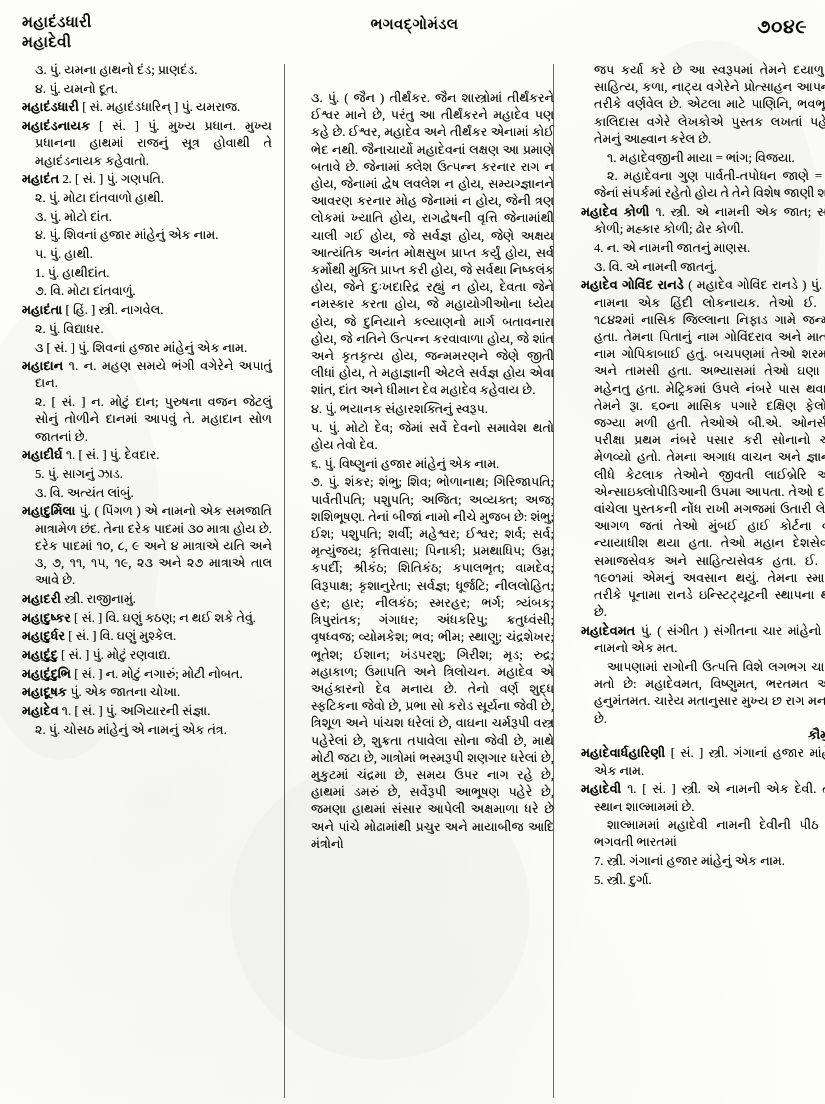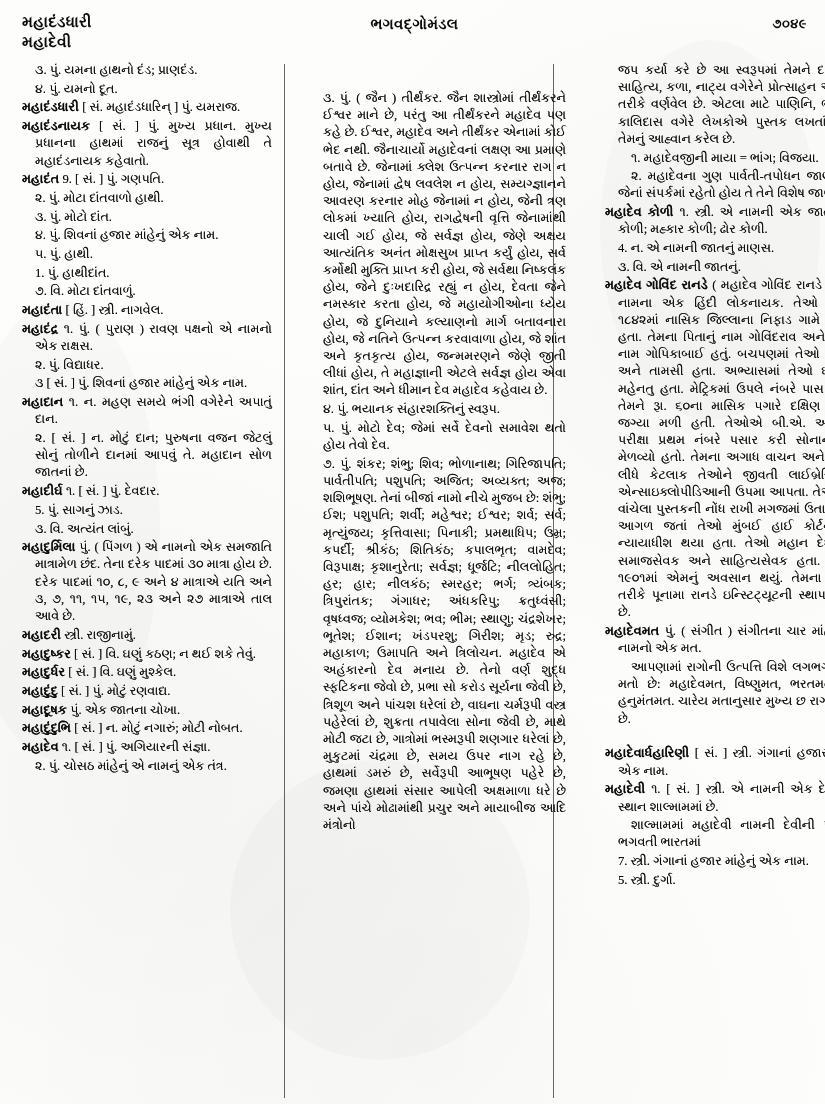--- a/index.html
+++ b/index.html
@@ -68,7 +68,7 @@
     right: 0;
     top: 4px;
     font-weight: bold;
-    font-size: 13px;
+    font-size: 19px;
     letter-spacing: 0.5px;
     text-align: right;
   }

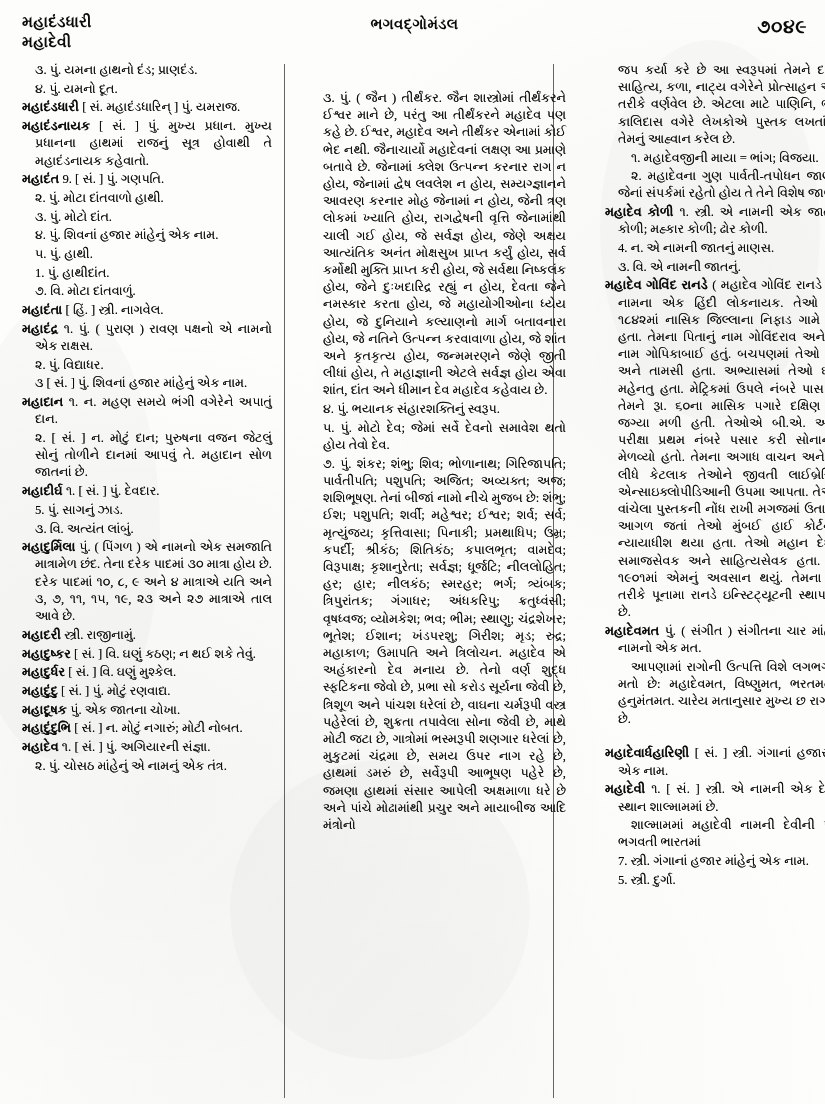--- a/index.html
+++ b/index.html
@@ -81,7 +81,7 @@
     top: 62px;
     bottom: 6px;
     display: flex;
-    gap: 16px;
+    gap: 4px;
   }
   .col {
     position: relative;

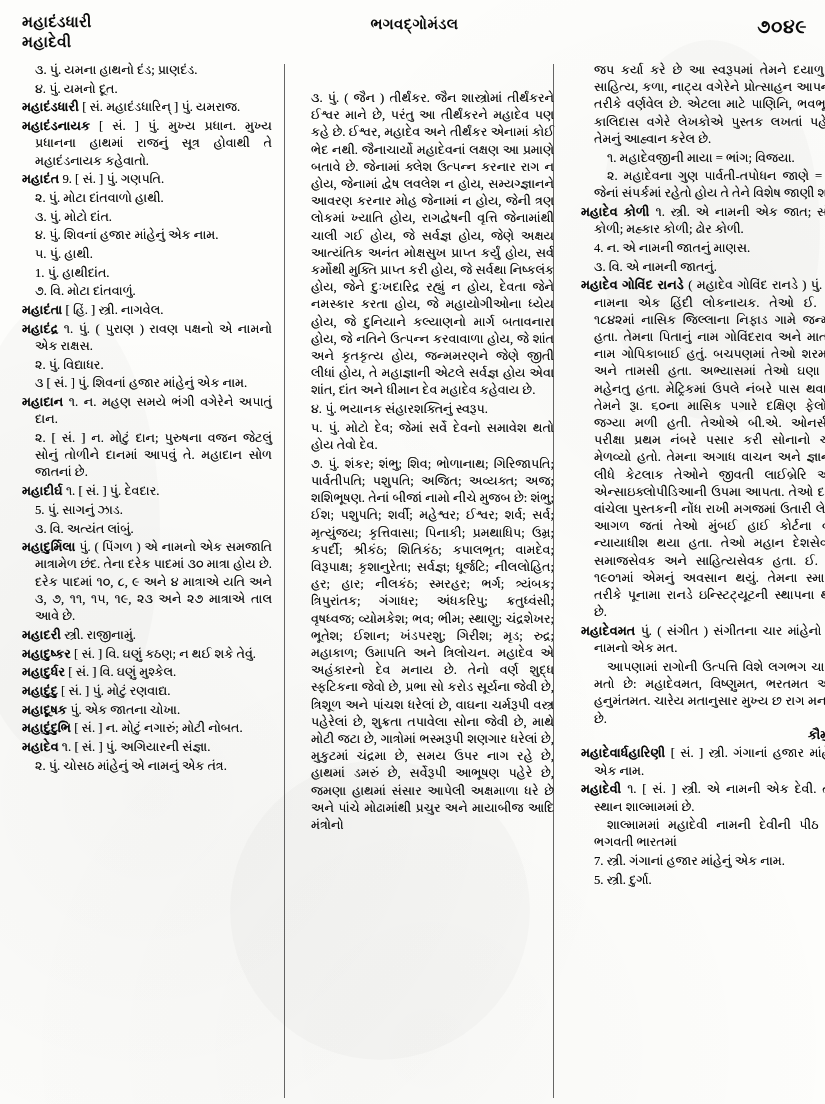--- a/index.html
+++ b/index.html
@@ -169,7 +169,7 @@
         <p class="entry sense"><span>૪. પું. યમનો દૂત.</span></p>
         <p class="entry hang"><span class="hw">મહાદંડધારી</span> <span>[ સં. મહાદંડધારિન્ ] પું. યમરાજ.</span></p>
         <p class="entry hang"><span class="hw">મહાદંડનાયક</span> <span>[ સં. ] પું. મુખ્ય પ્રધાન. મુખ્ય પ્રધાનના હાથમાં રાજનું સૂત્ર હોવાથી તે મહાદંડનાયક કહેવાતો.</span></p>
-        <p class="entry hang"><span class="hw">મહાદંત</span> <span>9. [ સં. ] પું. ગણપતિ.</span></p>
+        <p class="entry hang"><span class="hw">મહાદંત</span> <span>2. [ સં. ] પું. ગણપતિ.</span></p>
         <p class="entry sense"><span>૨. પું. મોટા દાંતવાળો હાથી.</span></p>
         <p class="entry sense"><span>૩. પું. મોટો દાંત.</span></p>
         <p class="entry sense"><span>૪. પું. શિવનાં હજાર માંહેનું એક નામ.</span></p>

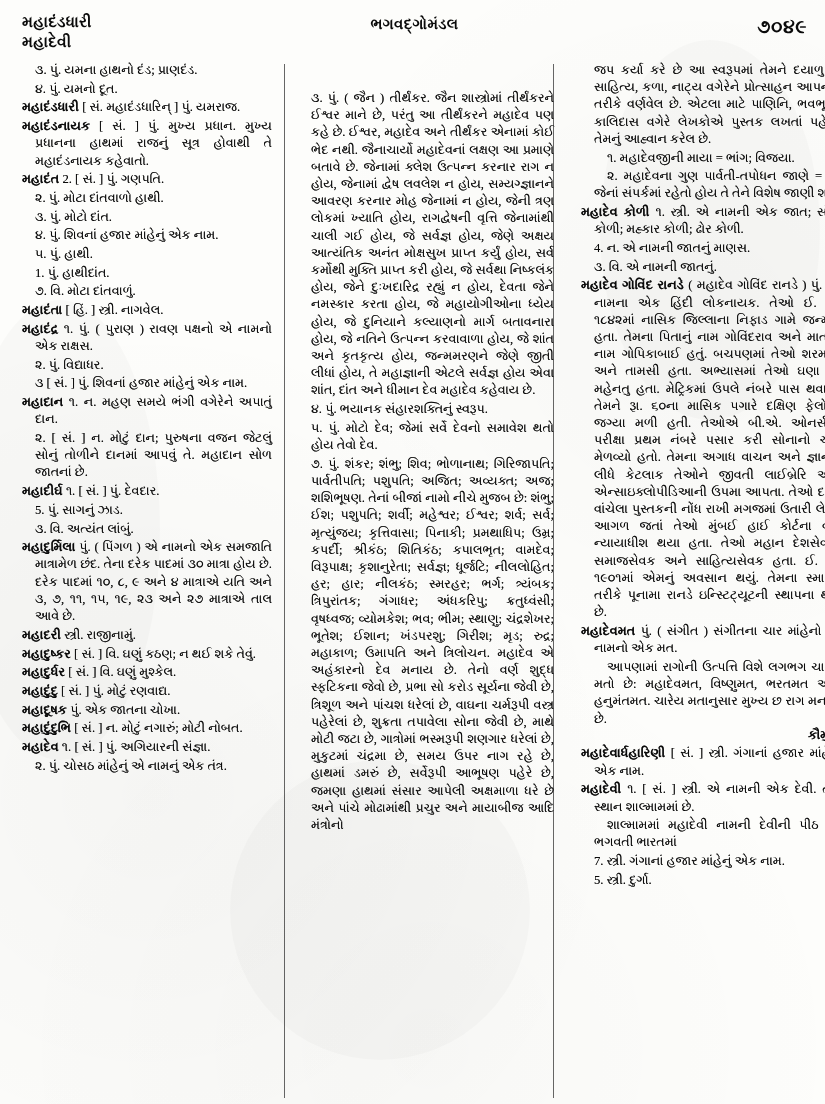--- a/index.html
+++ b/index.html
@@ -177,7 +177,6 @@
         <p class="entry sense"><span>1. પું. હાથીદાંત.</span></p>
         <p class="entry sense"><span>૭. વિ. મોટા દાંતવાળું.</span></p>
         <p class="entry hang"><span class="hw">મહાદંતા</span> <span>[ હિં. ] સ્ત્રી. નાગવેલ.</span></p>
-        <p class="entry hang"><span class="hw">મહાદંદ્ર</span> <span>૧. પું. ( પુરાણ ) રાવણ પક્ષનો એ નામનો એક રાક્ષસ.</span></p>
         <p class="entry sense"><span>૨. પું. વિદ્યાધર.</span></p>
         <p class="entry sense"><span>૩ [ સં. ] પું. શિવનાં હજાર માંહેનું એક નામ.</span></p>
         <p class="entry hang"><span class="hw">મહાદાન</span> <span>૧. ન. મહણ સમયે ભંગી વગેરેને અપાતું દાન.</span></p>

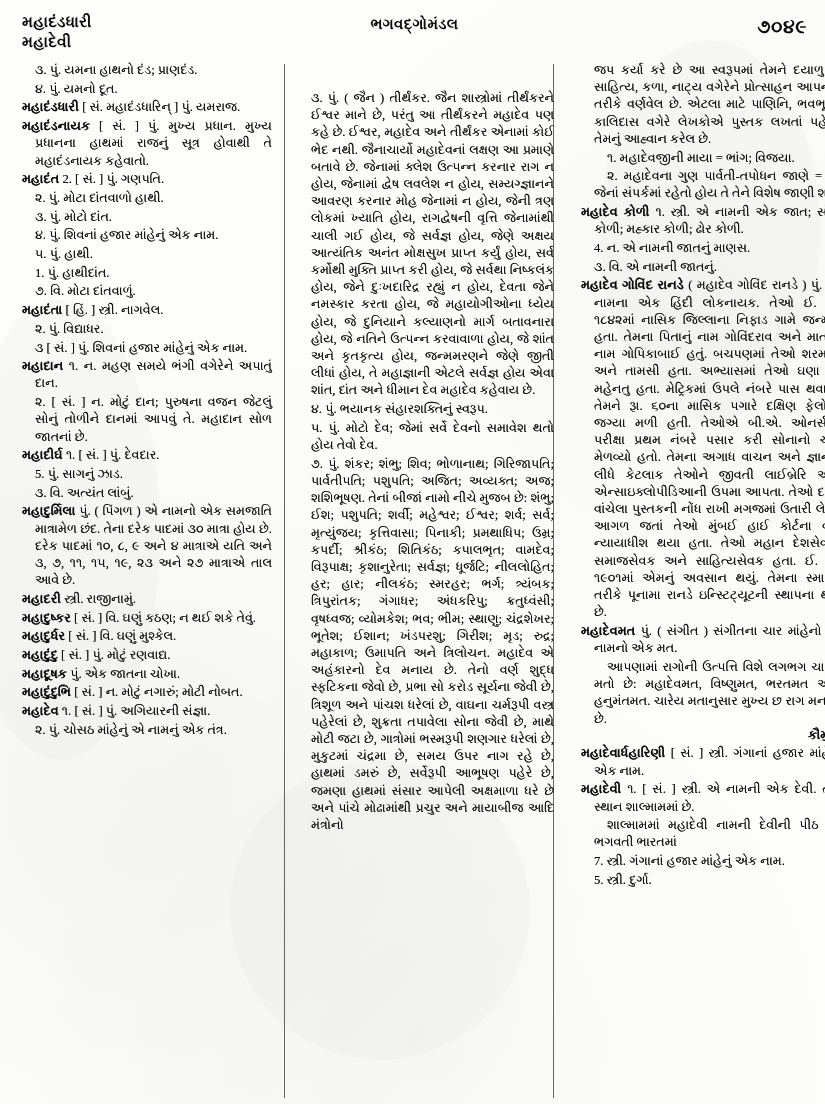--- a/index.html
+++ b/index.html
@@ -198,6 +198,7 @@
         <p class="entry sense"><span>૩. પું. ( જૈન ) તીર્થંકર. જૈન શાસ્ત્રોમાં તીર્થંકરને ઈશ્વર માને છે, પરંતુ આ તીર્થંકરને મહાદેવ પણ કહે છે. ઈશ્વર, મહાદેવ અને તીર્થંકર એનામાં કોઈ ભેદ નથી. જૈનાચાર્યો મહાદેવનાં લક્ષણ આ પ્રમાણે બતાવે છે. જેનામાં ક્લેશ ઉત્પન્ન કરનાર રાગ ન હોય, જેનામાં દ્વેષ લવલેશ ન હોય, સમ્યગ્જ્ઞાનને આવરણ કરનાર મોહ જેનામાં ન હોય, જેની ત્રણ લોકમાં ખ્યાતિ હોય, રાગદ્વેષની વૃત્તિ જેનામાંથી ચાલી ગઈ હોય, જે સર્વજ્ઞ હોય, જેણે અક્ષય આત્યંતિક અનંત મોક્ષસુખ પ્રાપ્ત કર્યું હોય, સર્વ કર્મોથી મુક્તિ પ્રાપ્ત કરી હોય, જે સર્વથા નિષ્કલંક હોય, જેને દુઃખદારિદ્ર રહ્યું ન હોય, દેવતા જેને નમસ્કાર કરતા હોય, જે મહાયોગીઓના ધ્યેય હોય, જે દુનિયાને કલ્યાણનો માર્ગ બતાવનારા હોય, જે નતિને ઉત્પન્ન કરવાવાળા હોય, જે શાંત અને કૃતકૃત્ય હોય, જન્મમરણને જેણે જીતી લીધાં હોય, તે મહાજ્ઞાની એટલે સર્વજ્ઞ હોય એવા શાંત, દાંત અને ધીમાન દેવ મહાદેવ કહેવાય છે.</span></p>
         <p class="entry sense"><span>૪. પું. ભયાનક સંહારશક્તિનું સ્વરૂપ.</span></p>
         <p class="entry sense"><span>૫. પું. મોટો દેવ; જેમાં સર્વે દેવનો સમાવેશ થતો હોય તેવો દેવ.</span></p>
+        <p class="entry sense"><span>૬. પું. વિષ્ણુનાં હજાર માંહેનું એક નામ.</span></p>
         <p class="entry sense"><span>૭. પું. શંકર; શંભુ; શિવ; ભોળાનાથ; ગિરિજાપતિ; પાર્વતીપતિ; પશુપતિ; અજિત; અવ્યક્ત; અજ; શશિભૂષણ. તેનાં બીજાં નામો નીચે મુજબ છે: શંભુ; ઈશ; પશુપતિ; શર્વી; મહેશ્વર; ઈશ્વર; શર્વ; સર્વ; મૃત્યુંજય; કૃત્તિવાસા; પિનાકી; પ્રમથાધિપ; ઉમ્ર; કપર્દી; શ્રીકંઠ; શિતિકંઠ; કપાલભૃત; વામદેવ; વિરૂપાક્ષ; કૃશાનુરેતા; સર્વજ્ઞ; ધૂર્જટિ; નીલલોહિત; હર; હાર; નીલકંઠ; સ્મરહર; ભર્ગ; ત્ર્યંબક; ત્રિપુરાંતક; ગંગાધર; અંધકરિપુ; ક્રતુધ્વંસી; વૃષધ્વજ; વ્યોમકેશ; ભવ; ભીમ; સ્થાણુ; ચંદ્રશેખર; ભૂતેશ; ઈશાન; ખંડપરશુ; ગિરીશ; મૃડ; રુદ્ર; મહાકાળ; ઉમાપતિ અને ત્રિલોચન. મહાદેવ એ અહંકારનો દેવ મનાય છે. તેનો વર્ણ શુદ્ધ સ્ફટિકના જેવો છે, પ્રભા સો કરોડ સૂર્યના જેવી છે, ત્રિશૂળ અને પાંચશ ધરેલાં છે, વાઘના ચર્મરૂપી વસ્ત્ર પહેરેલાં છે, શુક્રતા તપાવેલા સોના જેવી છે, માથે મોટી જટા છે, ગાત્રોમાં ભસ્મરૂપી શણગાર ધરેલાં છે, મુકુટમાં ચંદ્રમા છે, સમય ઉપર નાગ રહે છે, હાથમાં ડમરું છે, સર્વેરૂપી આભૂષણ પહેરે છે, જમણા હાથમાં સંસાર આપેલી અક્ષમાળા ધરે છે અને પાંચે મોઢામાંથી પ્રચુર અને માયાબીજ આદિ મંત્રોનો</span></p>
       </div>
     <div class="col col-3">

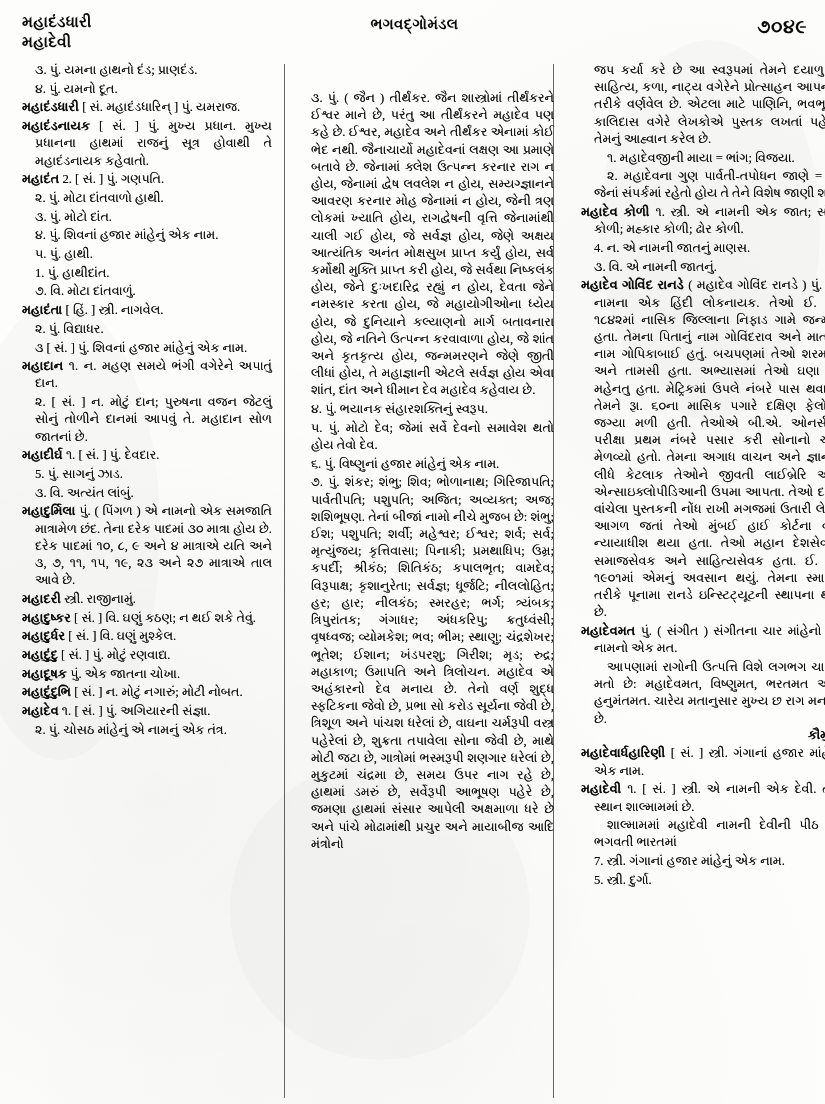--- a/index.html
+++ b/index.html
@@ -189,8 +189,8 @@
         <p class="entry hang"><span class="hw">મહાદુષ્કર</span> <span>[ સં. ] વિ. ઘણું કઠણ; ન થઈ શકે તેવું.</span></p>
         <p class="entry hang"><span class="hw">મહાદુર્ધર</span> <span>[ સં. ] વિ. ઘણું મુશ્કેલ.</span></p>
         <p class="entry hang"><span class="hw">મહાદુંદુ</span> <span>[ સં. ] પું. મોટું રણવાદ્ય.</span></p>
+        <p class="entry hang"><span class="hw">મહાદુંદુભિ</span> <span>[ સં. ] ન. મોટું નગારું; મોટી નોબત.</span></p>
         <p class="entry hang"><span class="hw">મહાદૂષક</span> <span>પું. એક જાતના ચોખા.</span></p>
-        <p class="entry hang"><span class="hw">મહાદુંદુભિ</span> <span>[ સં. ] ન. મોટું નગારું; મોટી નોબત.</span></p>
         <p class="entry hang"><span class="hw">મહાદેવ</span> <span>૧. [ સં. ] પું. અગિયારની સંજ્ઞા.</span></p>
         <p class="entry sense"><span>૨. પું. ચોસઠ માંહેનું એ નામનું એક તંત્ર.</span></p>
       </div>

